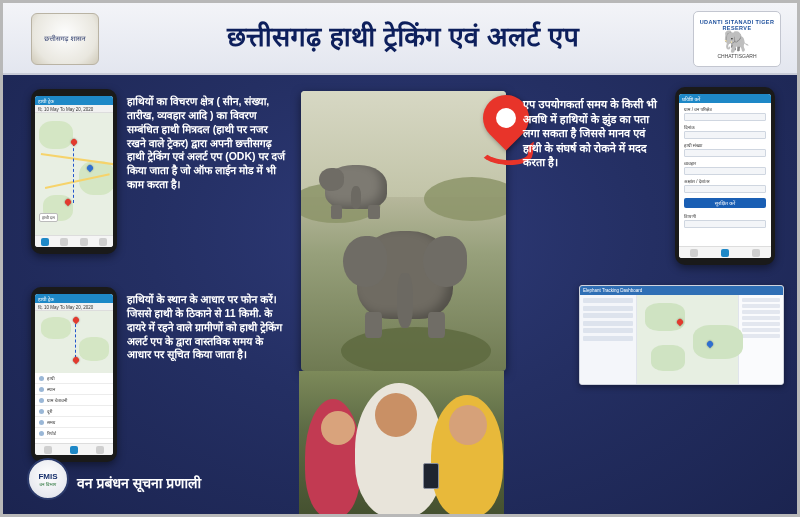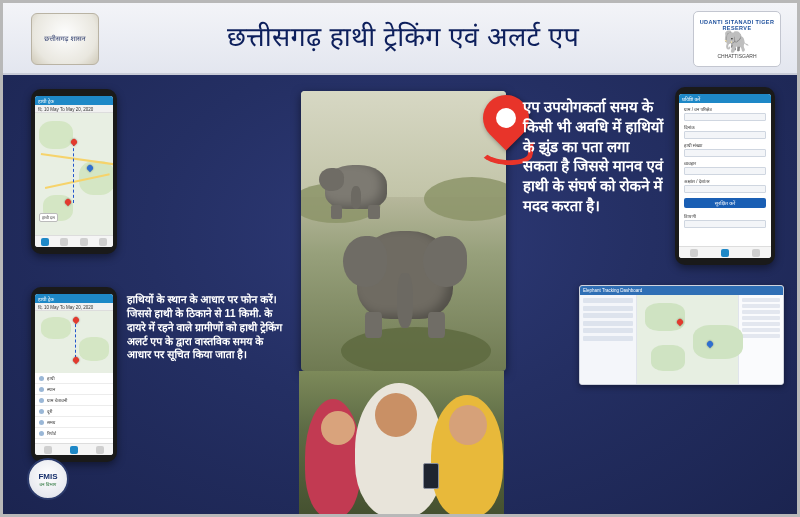--- a/index.html
+++ b/index.html
@@ -25,7 +25,7 @@
     display:flex; align-items:center; justify-content:center;
   }
   .header-title {
-    font-size:27px; font-weight:normal; color:#0d1f5c;
+    font-size:27px; font-weight:bold; color:#0d1f5c;
     letter-spacing:0.3px; text-align:center;
     padding:0 110px; line-height:1.1;
   }

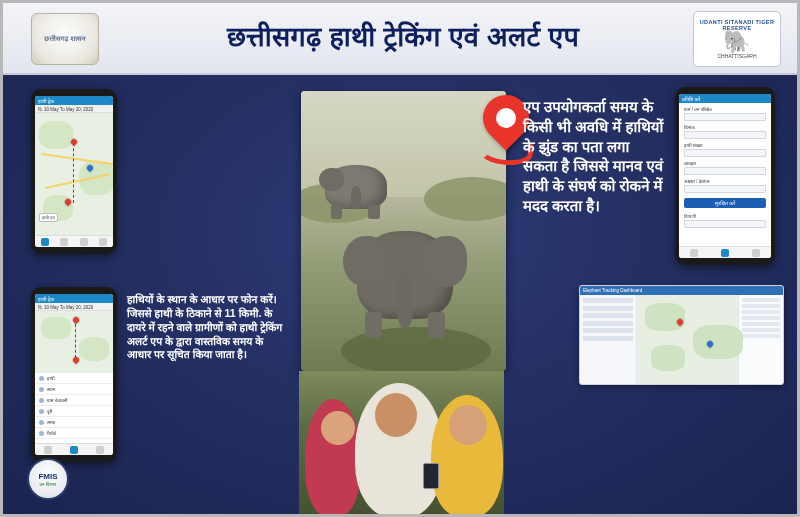--- a/index.html
+++ b/index.html
@@ -218,6 +218,7 @@
     </div>
   </div>
 
+  <div class="textblk" style="left:124px; top:92px; width:160px; font-size:10.5px;">हाथियों का विचरण क्षेत्र ( सीन, संख्या, तारीख, व्यवहार आदि ) का विवरण सम्बंधित हाथी मित्रदल (हाथी पर नजर रखने वाले ट्रेकर) द्वारा अपनी छत्तीसगढ़ हाथी ट्रेकिंग एवं अलर्ट एप (ODK) पर दर्ज किया जाता है जो ऑफ लाईन मोड में भी काम करता है।</div>
 
   <div class="photo-main">
     <div class="sky"></div>

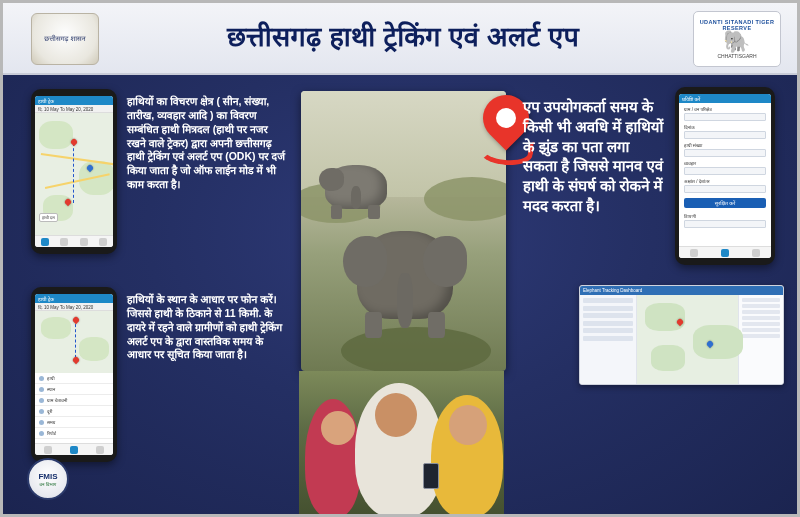--- a/index.html
+++ b/index.html
@@ -248,7 +248,7 @@
     <div class="tail"></div>
   </div>
 
-  <div class="textblk" style="left:520px; top:94px; width:142px; font-size:15px;">एप उपयोगकर्ता समय के किसी भी अवधि में हाथियों के झुंड का पता लगा सकता है जिससे मानव एवं हाथी के संघर्ष को रोकने में मदद करता है।</div>
+  <div class="textblk" style="left:520px; top:94px; width:142px; font-size:11px;">एप उपयोगकर्ता समय के किसी भी अवधि में हाथियों के झुंड का पता लगा सकता है जिससे मानव एवं हाथी के संघर्ष को रोकने में मदद करता है।</div>
 
   <div class="phone" style="left:672px; top:84px; width:100px; height:178px;">
     <div class="screen">

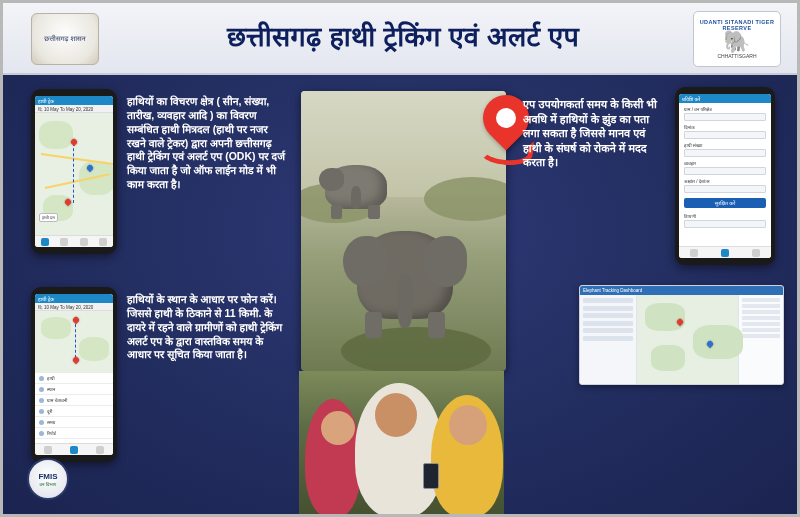--- a/index.html
+++ b/index.html
@@ -376,6 +376,7 @@
     <div class="f1">FMIS</div>
     <div class="f2">वन विभाग</div>
   </div>
+  <div class="fmis-label">वन प्रबंधन सूचना प्रणाली</div>
 
 </div>
 

